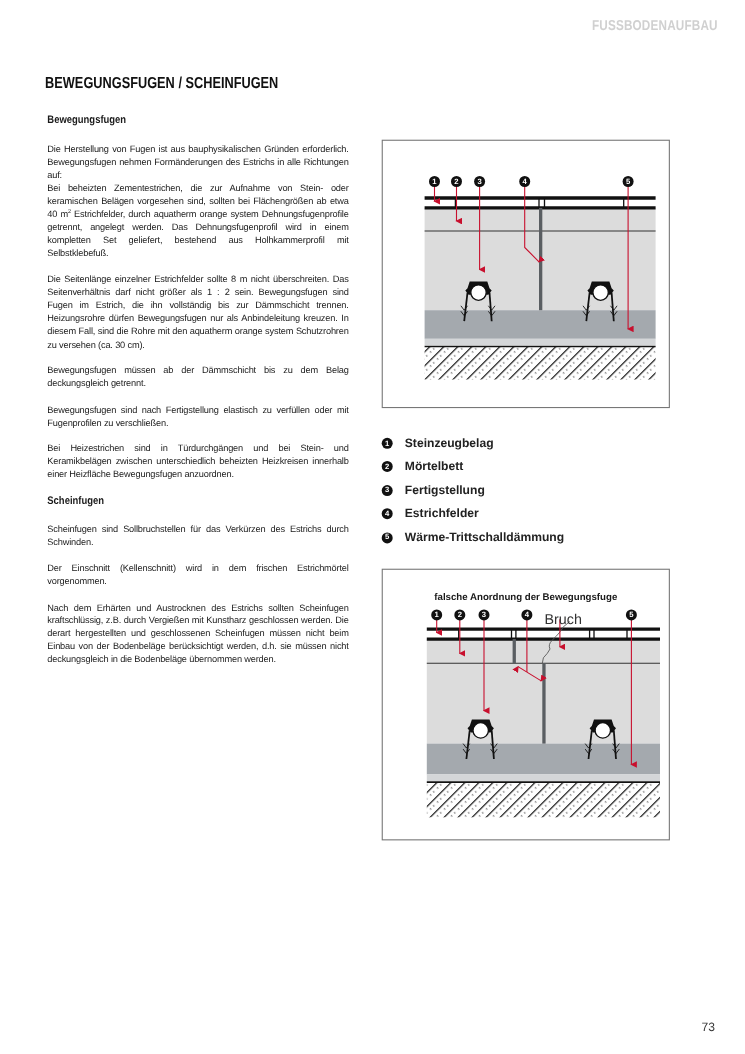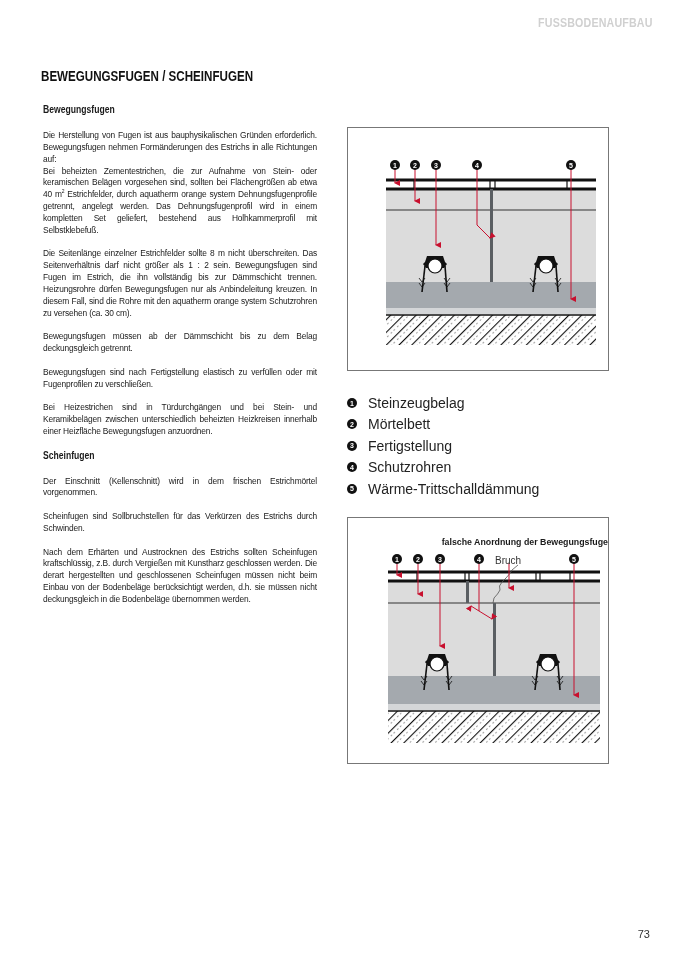--- a/index.html
+++ b/index.html
@@ -22,7 +22,7 @@
   .legend-item { display:flex; align-items:center; height:10px; margin-bottom:11.4px; }
   .legend-num { width:10px; height:10px; border-radius:50%; background:#111; color:#fff;
          font-size:7px; font-weight:bold; display:flex; align-items:center; justify-content:center; margin-right:11px; }
-  .legend-label { font-size:14px; color:#222; }
+  .legend-label { font-size:11px; color:#222;font-weight:bold; }
   .fig-title { position:absolute; left:0; right:0; top:19px; text-align:right; font-size:8.8px; font-weight:bold; }
   .bruch { position:absolute; left:147px; top:37px; font-size:10px; color:#333; }
   .marker { position:absolute; width:10px; height:10px; border-radius:50%; background:#111; color:#fff;

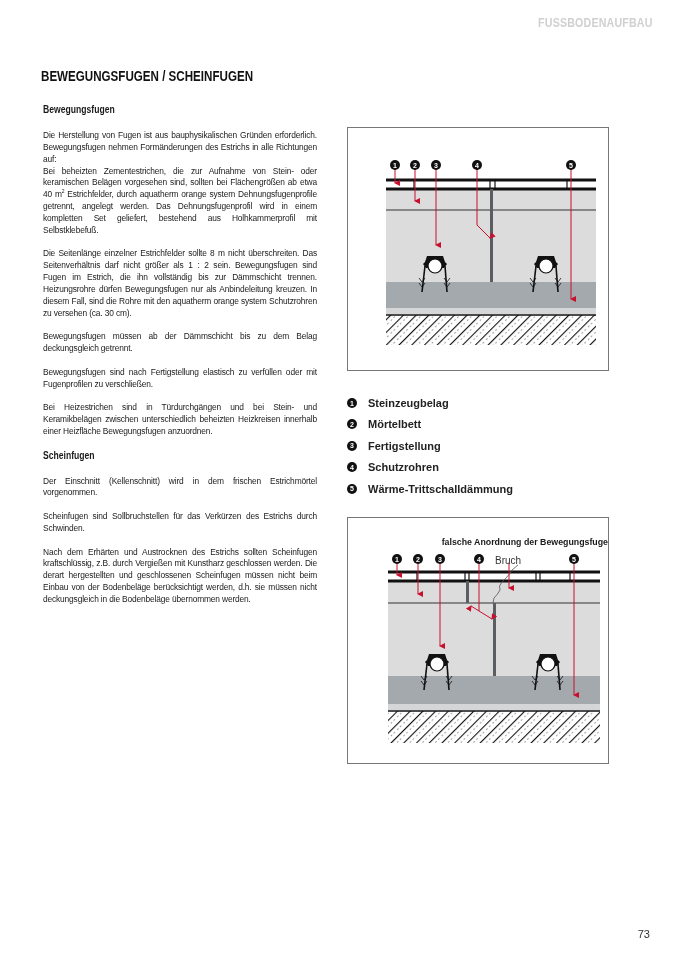--- a/index.html
+++ b/index.html
@@ -128,7 +128,7 @@
   </div>
   <div class="legend-item">
     <span class="legend-num">4</span>
-    <span class="legend-label">Schutzrohren</span>
+    <span class="legend-label">Estrichfelder</span>
   </div>
   <div class="legend-item">
     <span class="legend-num">5</span>

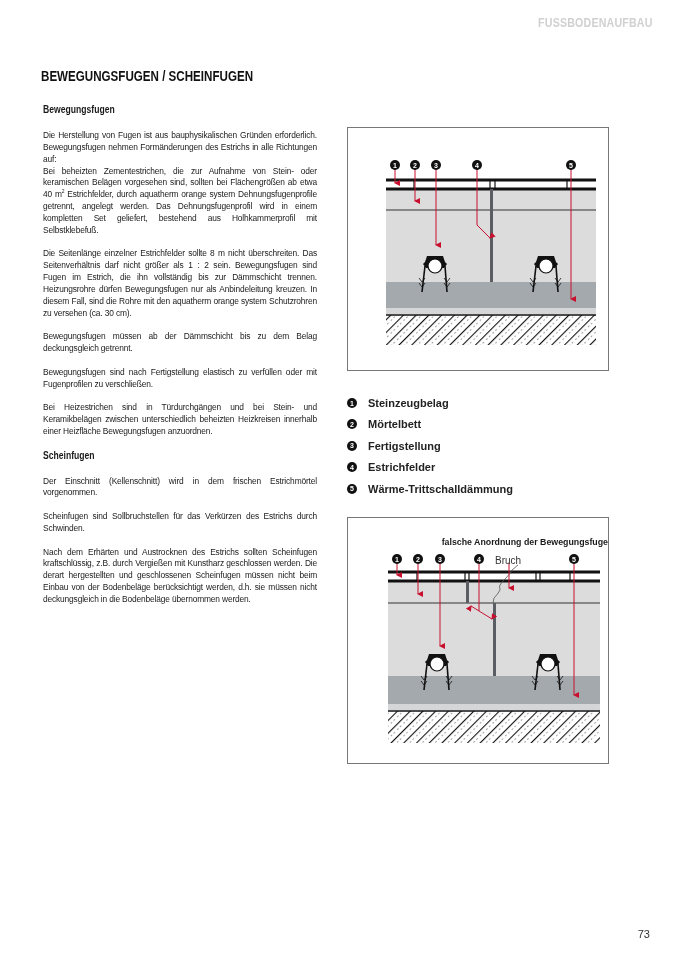--- a/index.html
+++ b/index.html
@@ -43,8 +43,8 @@
   <p class="para">Bewegungsfugen sind nach Fertigstellung elastisch zu verfüllen oder mit Fugenprofilen zu verschließen.</p>
   <p class="para">Bei Heizestrichen sind in Türdurchgängen und bei Stein- und Keramikbelägen zwischen unterschiedlich beheizten Heizkreisen innerhalb einer Heizfläche Bewegungsfugen anzuordnen.</p>
   <div class="subhead">Scheinfugen</div>
+  <p class="para">Scheinfugen sind Sollbruchstellen für das Verkürzen des Estrichs durch Schwinden.</p>
   <p class="para">Der Einschnitt (Kellenschnitt) wird in dem frischen Estrichmörtel vorgenommen.</p>
-  <p class="para">Scheinfugen sind Sollbruchstellen für das Verkürzen des Estrichs durch Schwinden.</p>
   <p class="para">Nach dem Erhärten und Austrocknen des Estrichs sollten Scheinfugen kraftschlüssig, z.B. durch Vergießen mit Kunstharz geschlossen werden. Die derart hergestellten und geschlossenen Scheinfugen müssen nicht beim Einbau von der Bodenbeläge berücksichtigt werden, d.h. sie müssen nicht deckungsgleich in die Bodenbeläge übernommen werden.</p>
 </div>
 

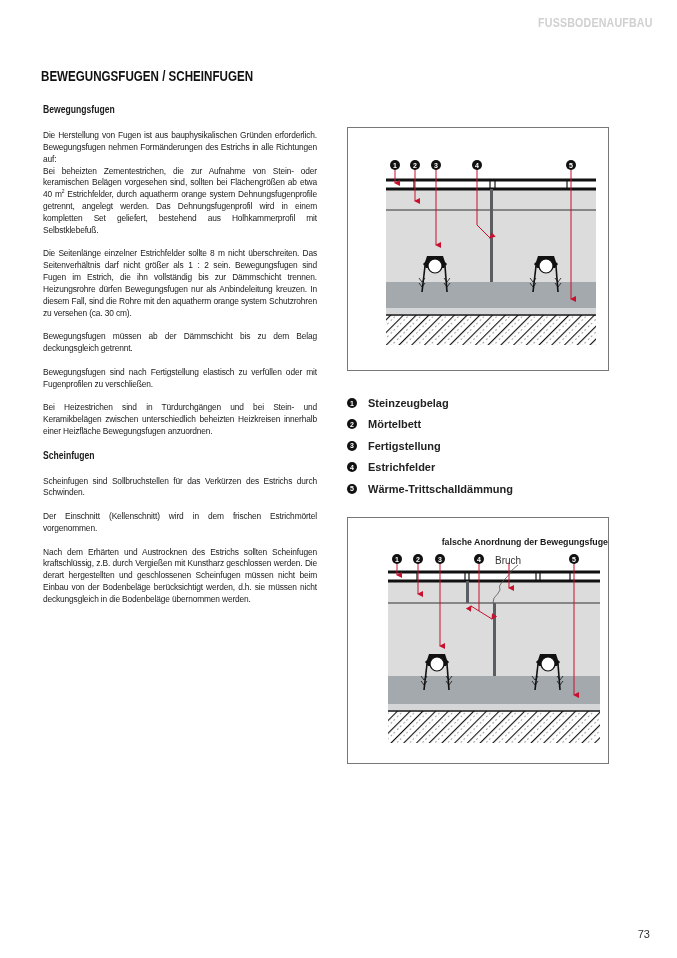--- a/index.html
+++ b/index.html
@@ -23,7 +23,7 @@
   .legend-num { width:10px; height:10px; border-radius:50%; background:#111; color:#fff;
          font-size:7px; font-weight:bold; display:flex; align-items:center; justify-content:center; margin-right:11px; }
   .legend-label { font-size:11px; color:#222;font-weight:bold; }
-  .fig-title { position:absolute; left:0; right:0; top:19px; text-align:right; font-size:8.8px; font-weight:bold; }
+  .fig-title { position:absolute; left:0; right:0; top:19px; text-align:center; font-size:8.8px; font-weight:bold; }
   .bruch { position:absolute; left:147px; top:37px; font-size:10px; color:#333; }
   .marker { position:absolute; width:10px; height:10px; border-radius:50%; background:#111; color:#fff;
          font-size:7px; font-weight:bold; display:flex; align-items:center; justify-content:center; }

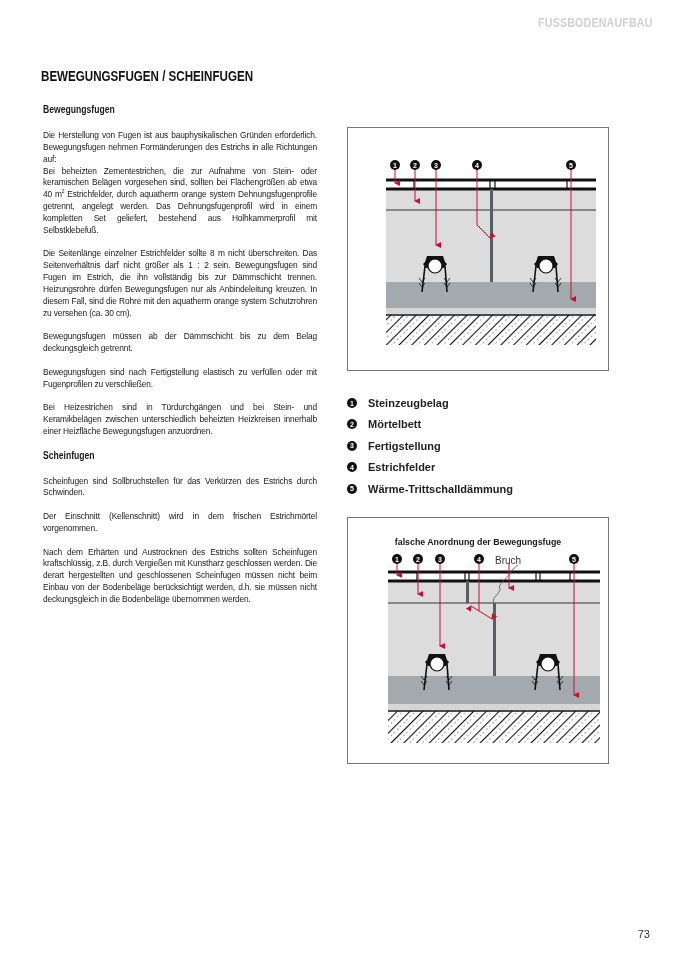--- a/index.html
+++ b/index.html
@@ -24,7 +24,7 @@
          font-size:7px; font-weight:bold; display:flex; align-items:center; justify-content:center; margin-right:11px; }
   .legend-label { font-size:11px; color:#222;font-weight:bold; }
   .fig-title { position:absolute; left:0; right:0; top:19px; text-align:center; font-size:8.8px; font-weight:bold; }
-  .bruch { position:absolute; left:147px; top:37px; font-size:10px; color:#333; }
+  .bruch { position:absolute; left:147px; top:37px; font-size:13px; color:#333; }
   .marker { position:absolute; width:10px; height:10px; border-radius:50%; background:#111; color:#fff;
          font-size:7px; font-weight:bold; display:flex; align-items:center; justify-content:center; }
   .page-number { position:absolute; right:27px; top:928px; font-size:11px; color:#333; }

